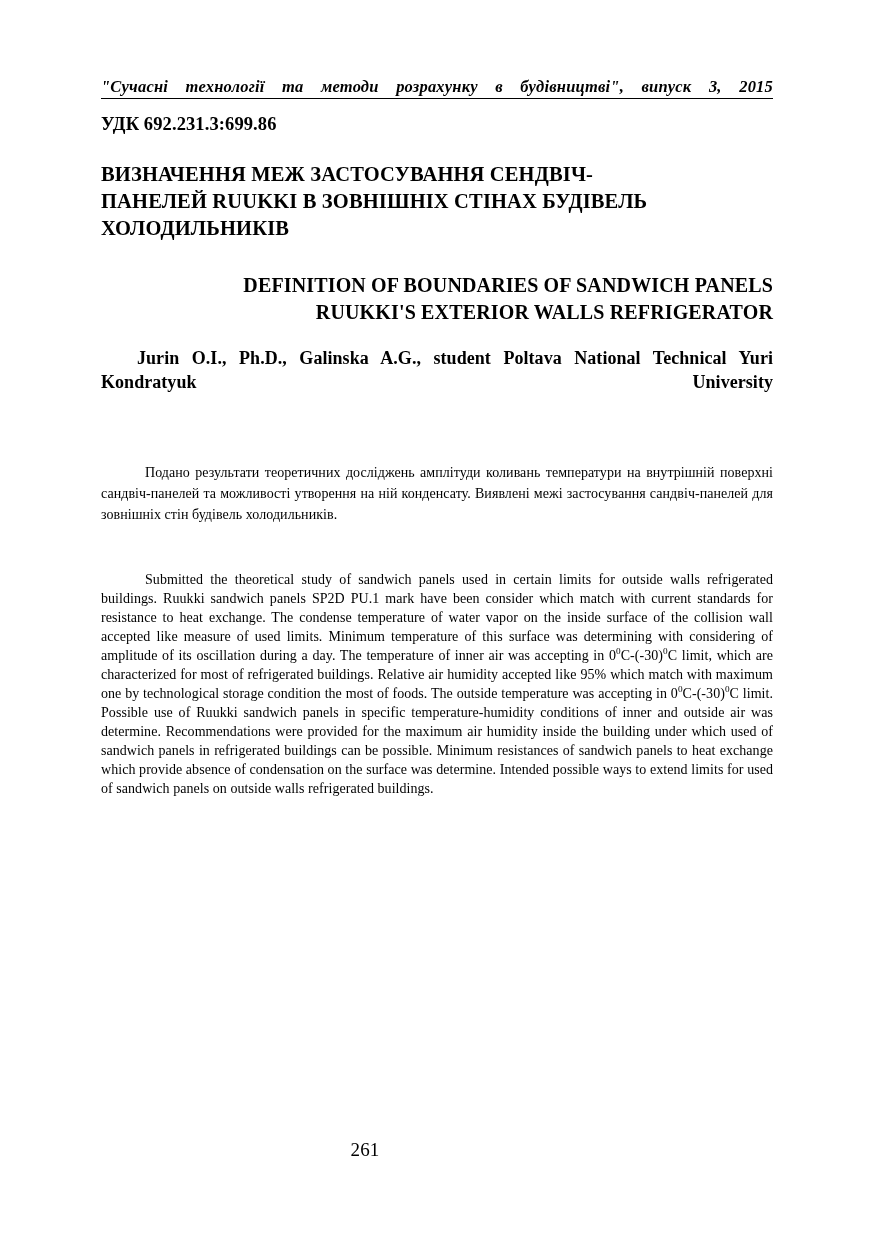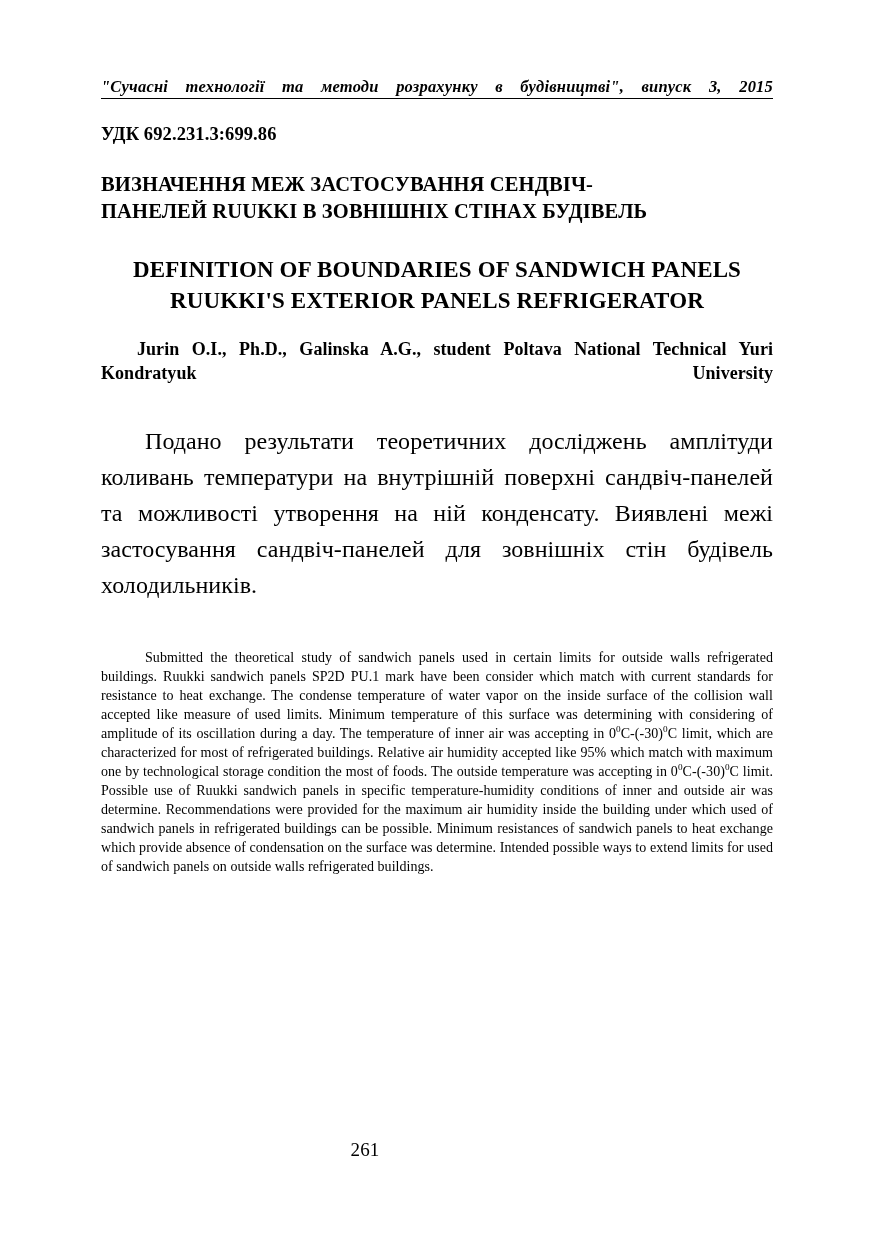--- a/index.html
+++ b/index.html
@@ -48,7 +48,7 @@
   }
 
   .udc {
-    margin-top: 24px;
+    margin-top: 14px;
     font-weight: bold;
     font-size: 18.5px;
     line-height: 1.2;

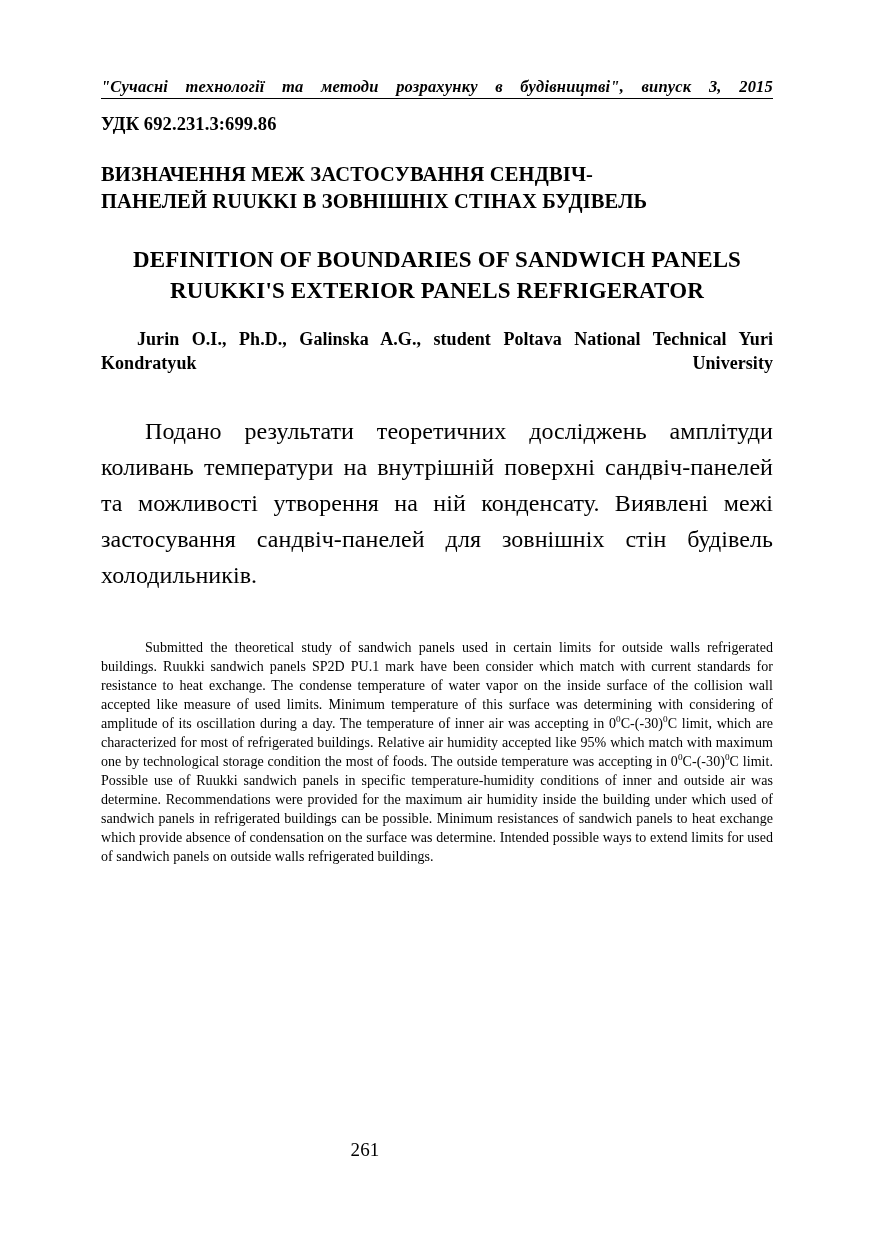--- a/index.html
+++ b/index.html
@@ -152,6 +152,7 @@
     <div class="title-block">
       <span class="tline">ВИЗНАЧЕННЯ МЕЖ ЗАСТОСУВАННЯ СЕНДВІЧ-</span>
       <span class="tline">ПАНЕЛЕЙ RUUKKI В ЗОВНІШНІХ СТІНАХ БУДІВЕЛЬ</span>
+      <span class="tline">ХОЛОДИЛЬНИКІВ</span>
     </div>
 
     <div class="title-block-en">

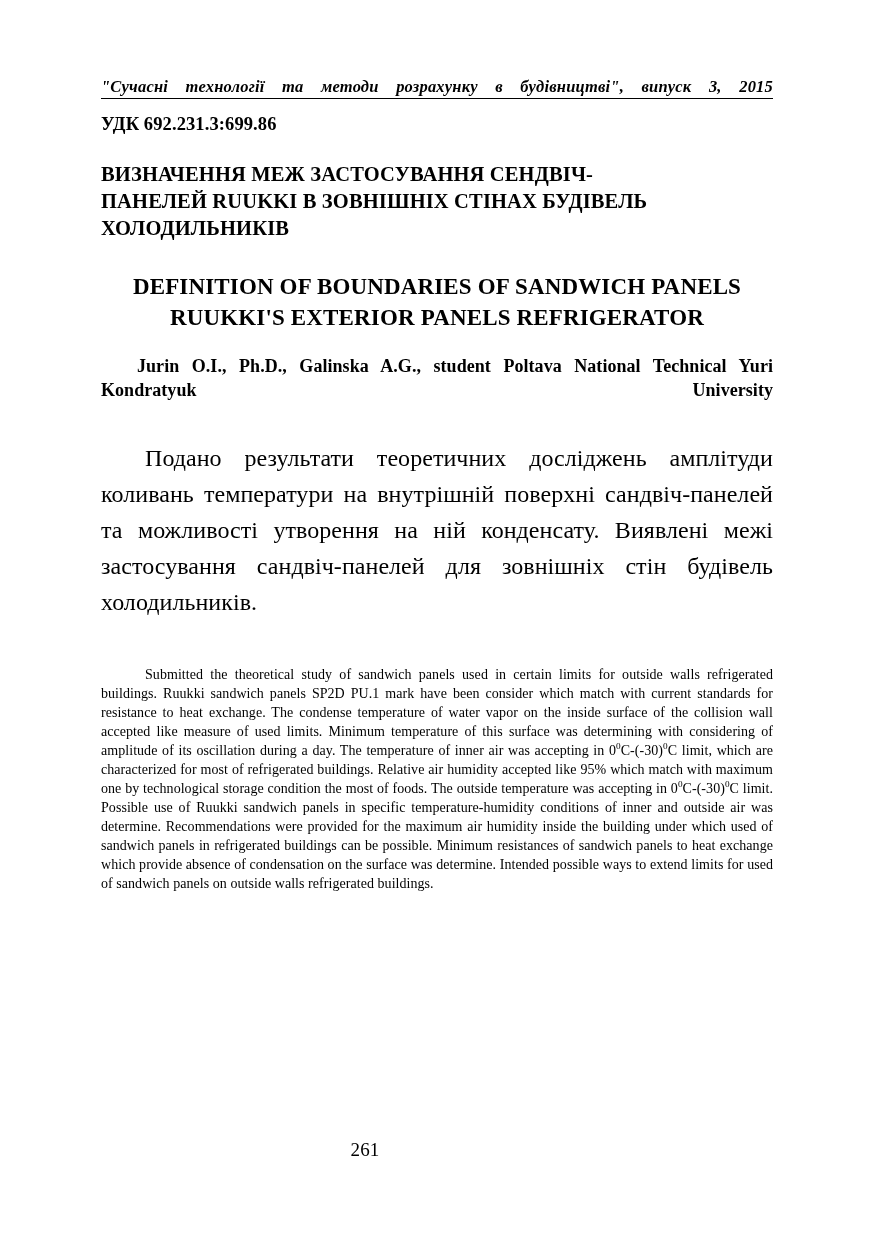--- a/index.html
+++ b/index.html
@@ -68,9 +68,9 @@
 
   .title-block-en {
     margin-top: 30px;
-    text-align: center;
+    text-align: right;
     font-weight: bold;
-    font-size: 23px;
+    font-size: 20px;
     line-height: 1.32;
     letter-spacing: 0.15px;
   }

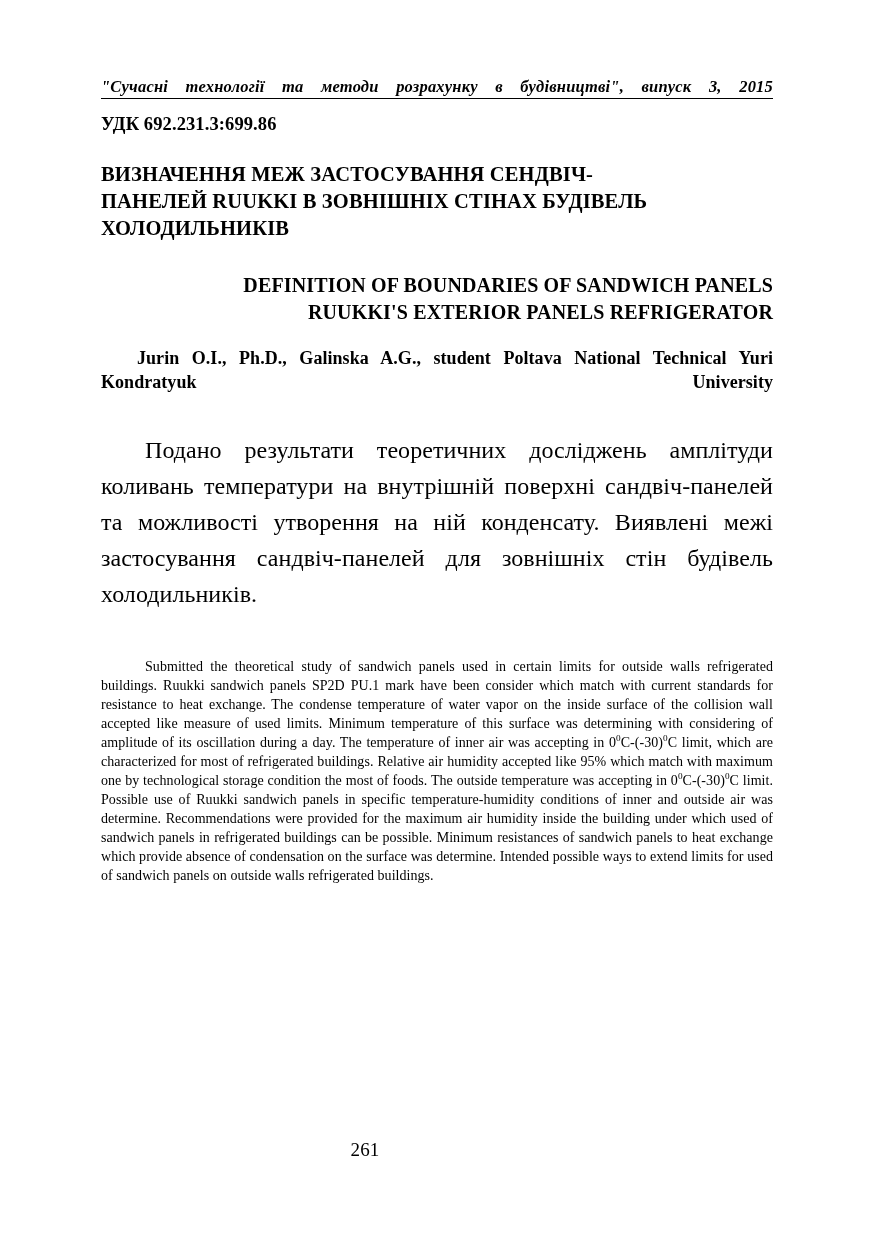--- a/index.html
+++ b/index.html
@@ -157,7 +157,7 @@
 
     <div class="title-block-en">
       <span class="tline">DEFINITION OF BOUNDARIES OF SANDWICH PANELS</span>
-      <span class="tline">RUUKKI'S EXTERIOR PANELS REFRIGERATOR</span>
+      <span class="tline">RUUKKI'S EXTERIOR WALLS REFRIGERATOR</span>
     </div>
 
 

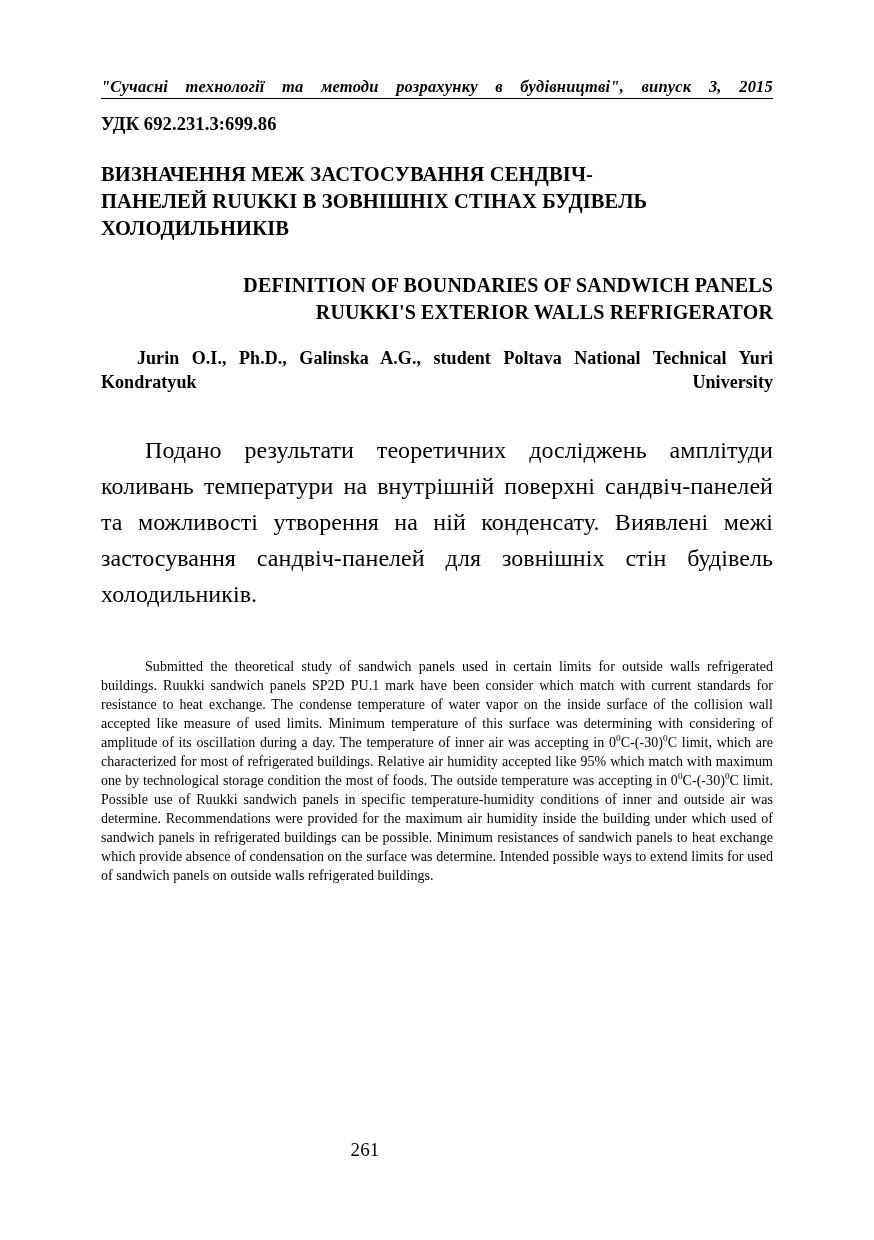--- a/index.html
+++ b/index.html
@@ -104,8 +104,8 @@
 
   
   .abstract-ua {
-    margin-top: 14px;
-    font-size: 24px;
+    margin-top: 44px;
+    font-size: 14px;
     line-height: 1.50;
     text-align: justify;
     text-indent: 44px;

